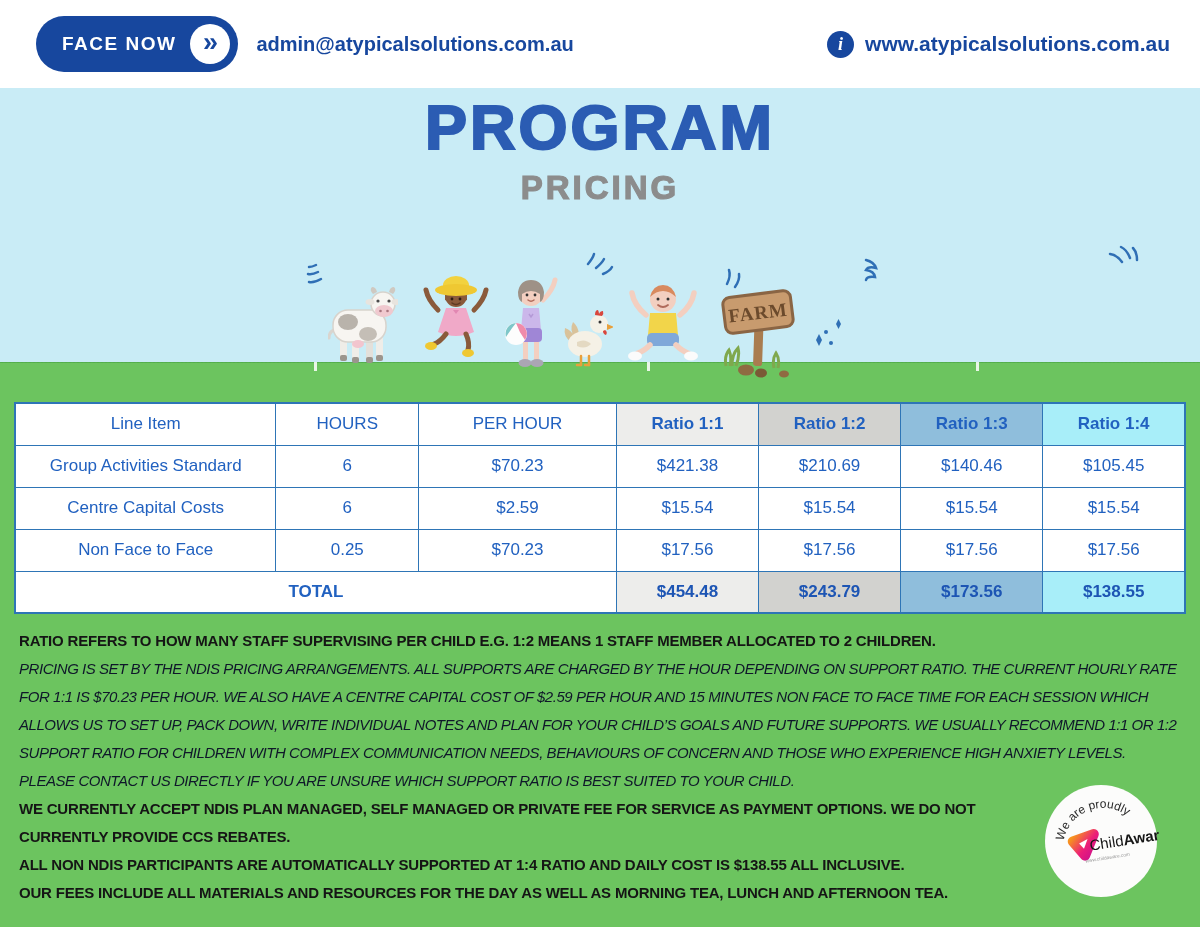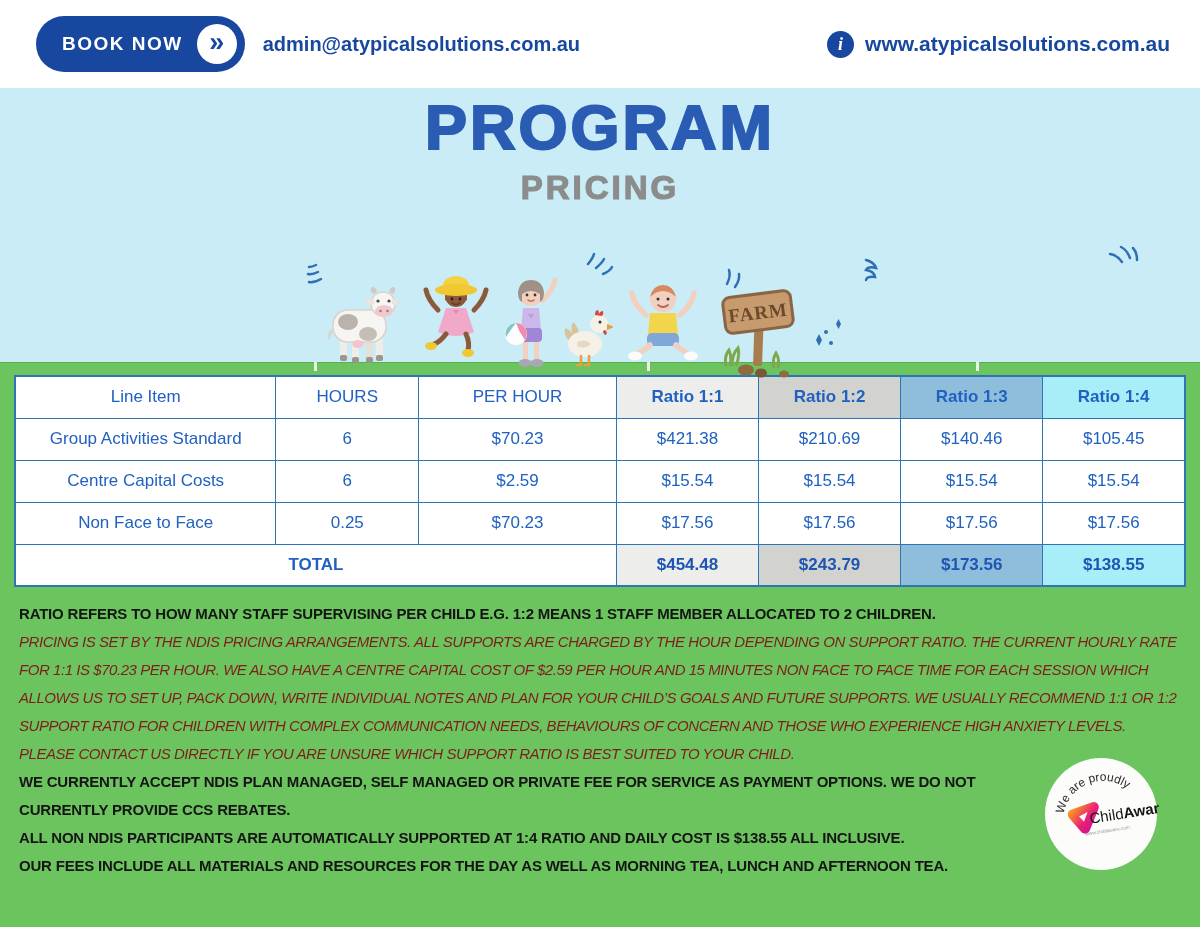--- a/index.html
+++ b/index.html
@@ -94,7 +94,7 @@
   <div class="topbar">
     <div class="topbar-left">
       <button class="book-now">
-        <span class="label">BOOK NOW</span>
+        <span class="label">FACE NOW</span>
         <span class="chev">»</span>
       </button>
       <div class="contact">

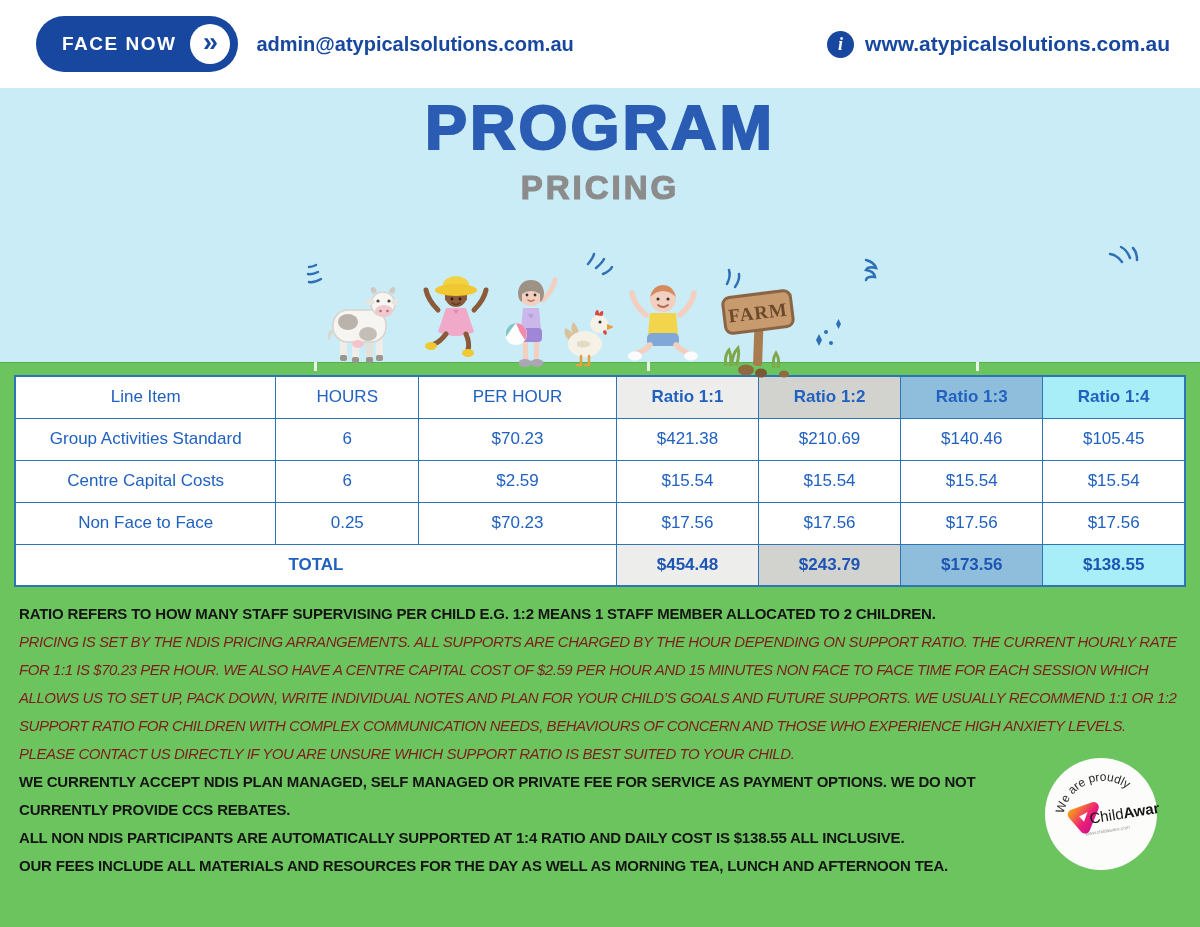--- a/index.html
+++ b/index.html
@@ -55,7 +55,7 @@
   .svg-decor{left:0;bottom:0;width:1200px;height:120px;}
 
   
-  .green{position:relative;z-index:1;background:#6CC45F;padding-top:13px;height:565px;box-sizing:border-box;}
+  .green{position:relative;z-index:1;background:#6CC45F;padding-top:40px;height:565px;box-sizing:border-box;}
   .grass-edge{position:absolute;top:-15px;left:0;width:100%;height:16px;display:block;}
   .grass-tick{position:absolute;top:-8px;width:3px;height:17px;background:rgba(255,255,255,.85);}
 

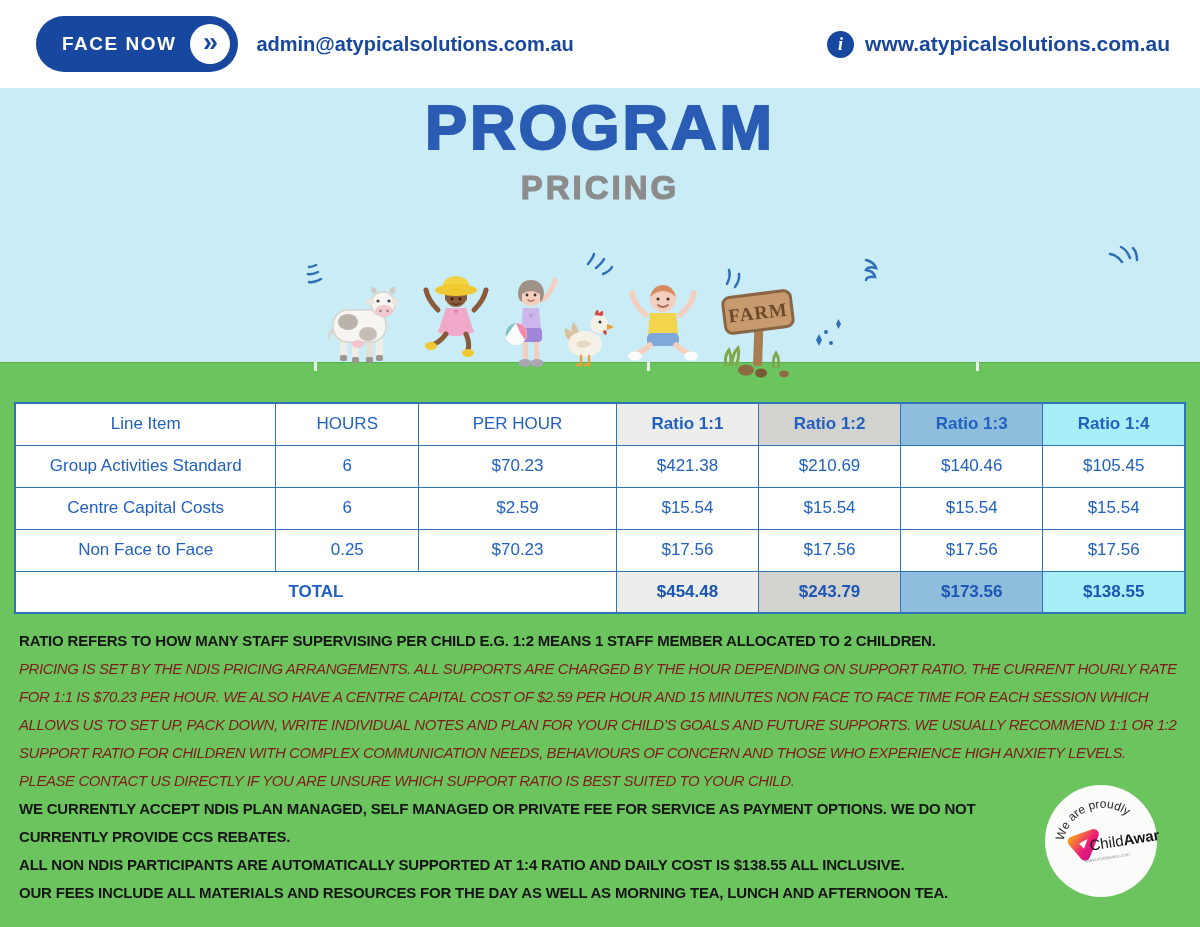--- a/index.html
+++ b/index.html
@@ -81,7 +81,7 @@
   .notes{padding:13px 19px 0 19px;color:#151515;}
   .notes p{margin:0;}
   .p-bold{font-weight:bold;font-size:15px;line-height:28px;letter-spacing:-0.2px;}
-  .p-italic{font-style:italic;font-weight:normal;font-size:15px;line-height:28px;letter-spacing:-0.45px;color:#7f1d1d;}
+  .p-italic{font-style:italic;font-weight:normal;font-size:15px;line-height:28px;letter-spacing:-0.45px;color:#0f172a;}
   .notes-bottom{display:flex;align-items:flex-start;}
   .notes-left{width:1002px;}
   .badge-wrap{flex:1;display:flex;justify-content:center;position:relative;top:-12px;}

